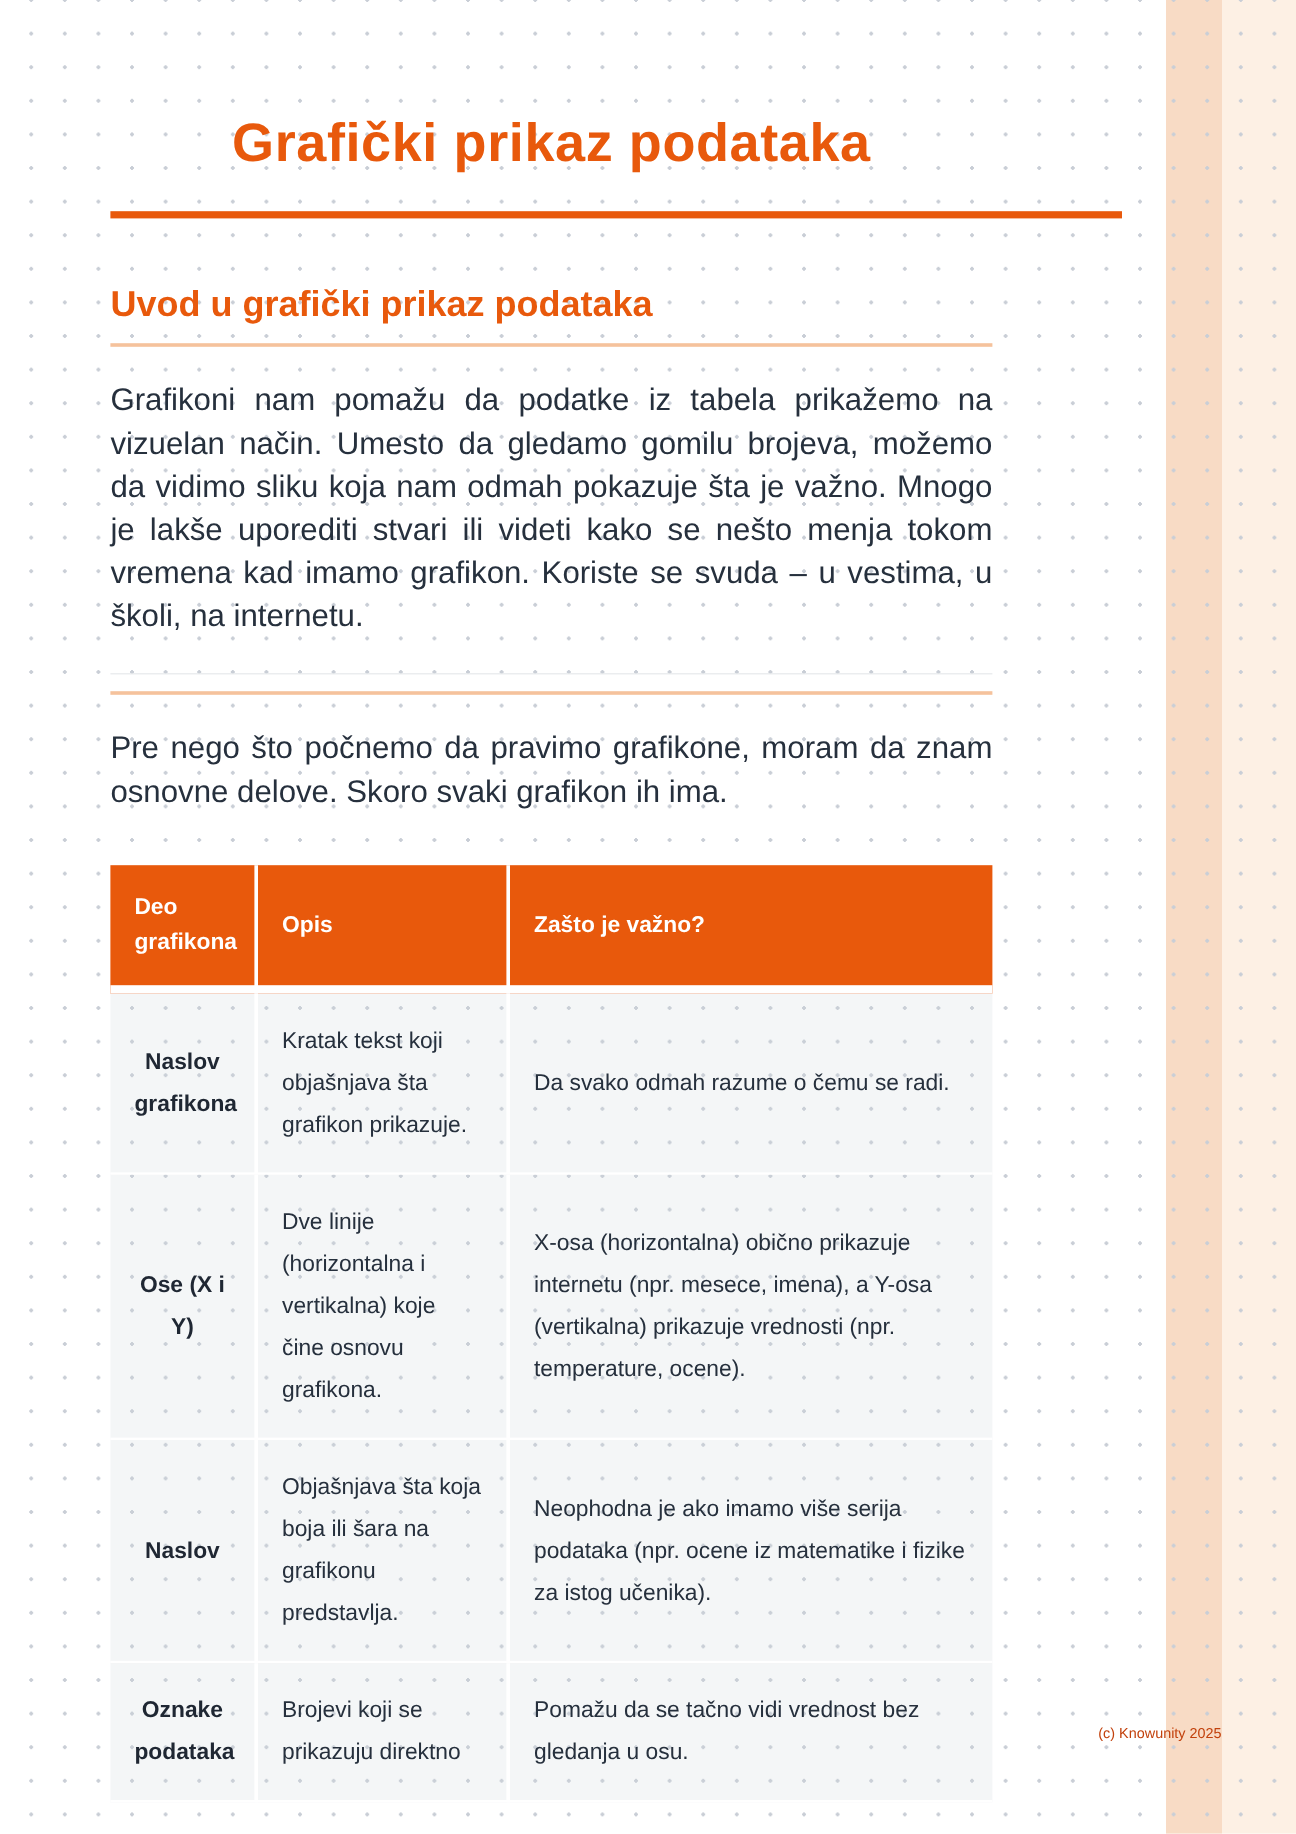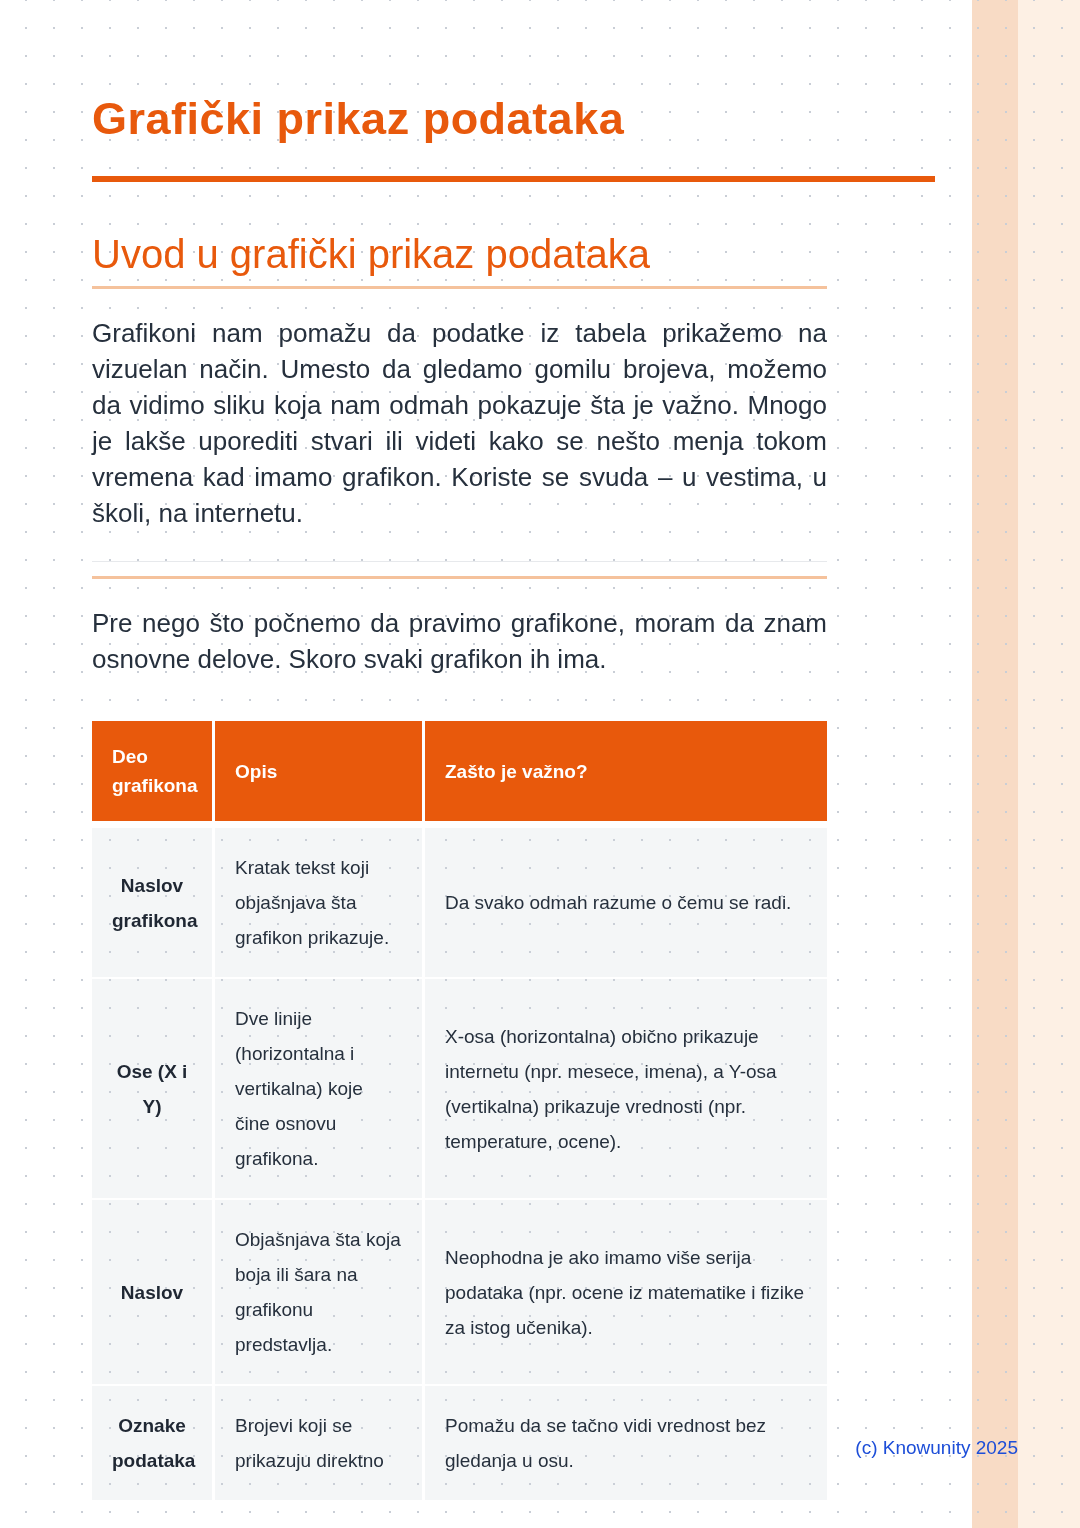--- a/index.html
+++ b/index.html
@@ -37,6 +37,7 @@
     font-weight: bold;
     color: #e8590c;
     letter-spacing: 0.5px;
+    text-align: center;
   }
 
   .rule-thick {

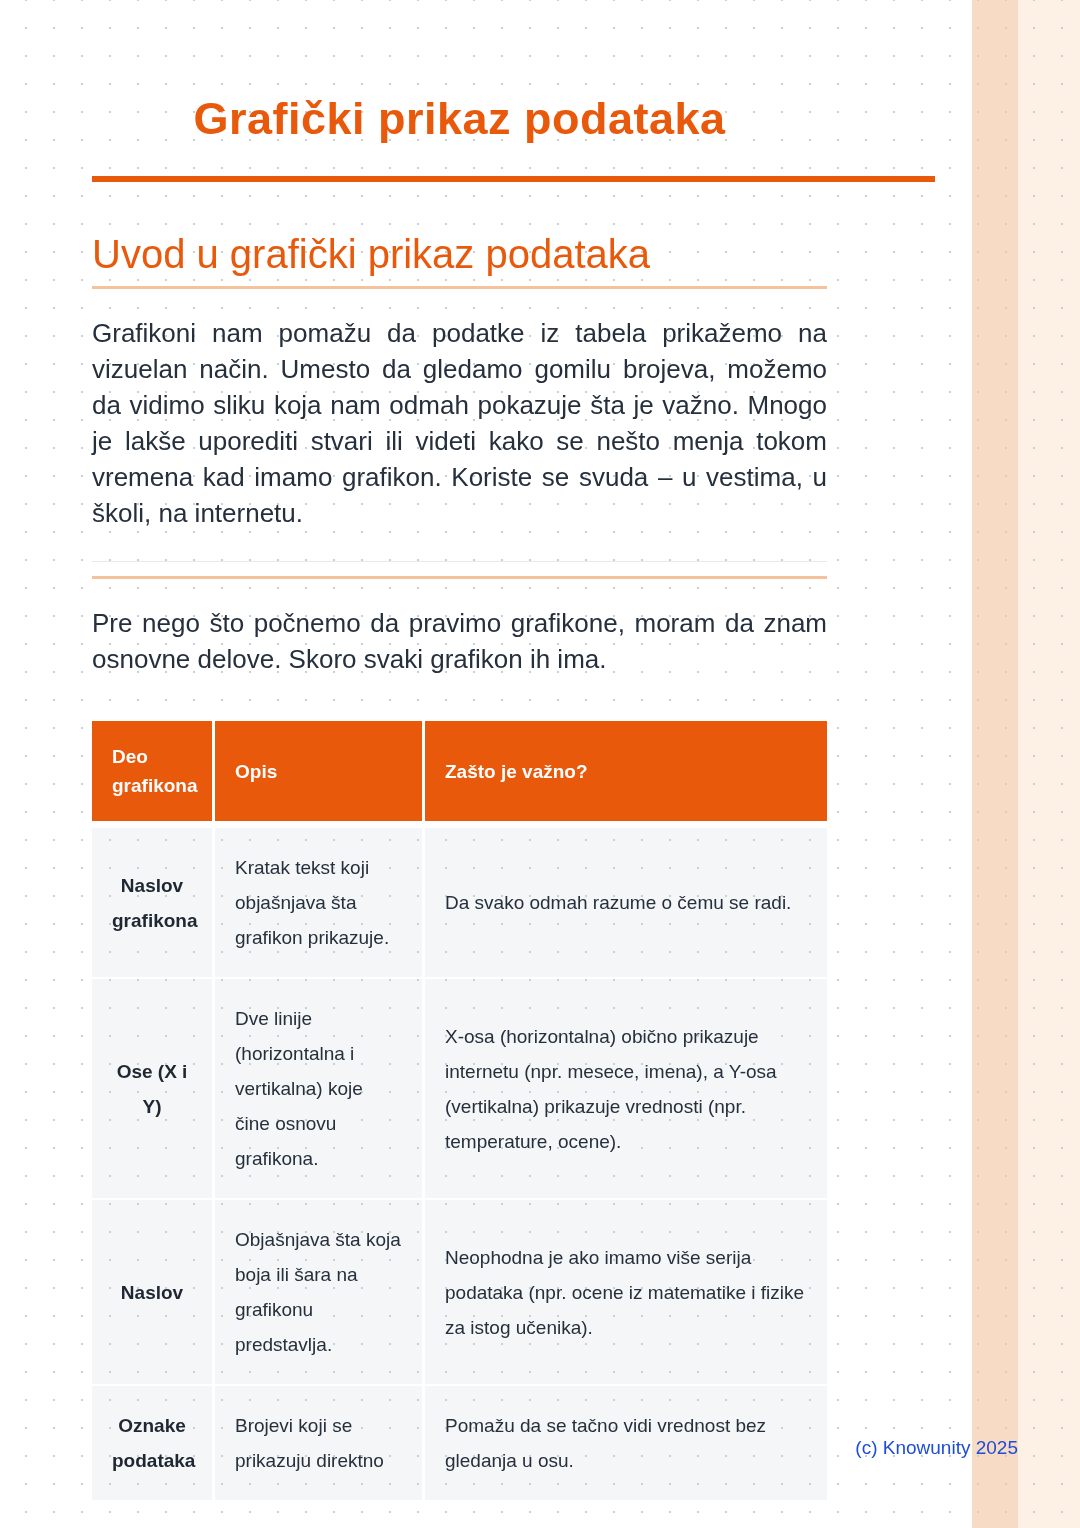--- a/index.html
+++ b/index.html
@@ -50,9 +50,9 @@
   h2.section-heading {
     margin: 0;
     margin-top: 54px;
-    font-size: 40px;
+    font-size: 30px;
     line-height: 36px;
-    font-weight: normal;
+    font-weight: bold;
     color: #e8590c;
   }
 

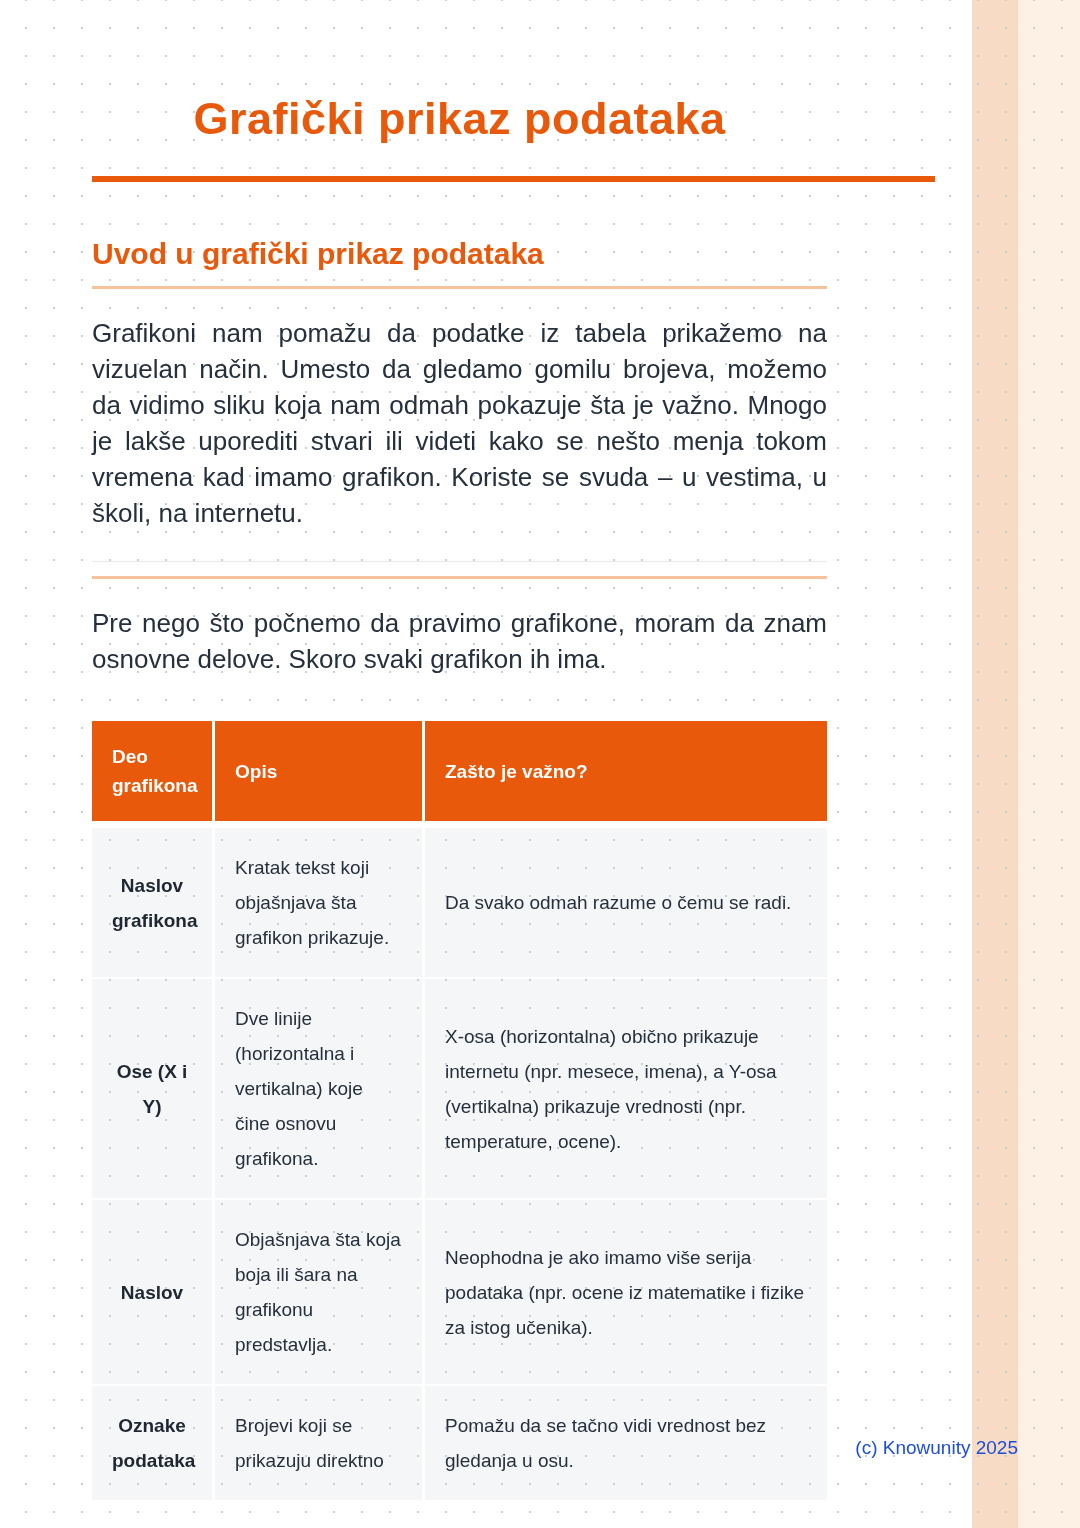--- a/index.html
+++ b/index.html
@@ -123,8 +123,8 @@
     position: absolute;
     top: 1437px;
     right: 62px;
-    font-size: 19px;
-    color: #1d4ed8;
+    font-size: 12px;
+    color: #c2410c;
   }
 </style>
 </head>

